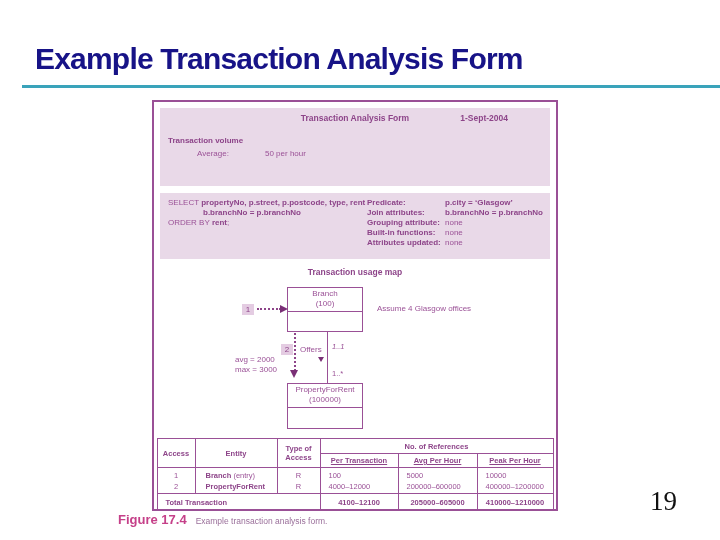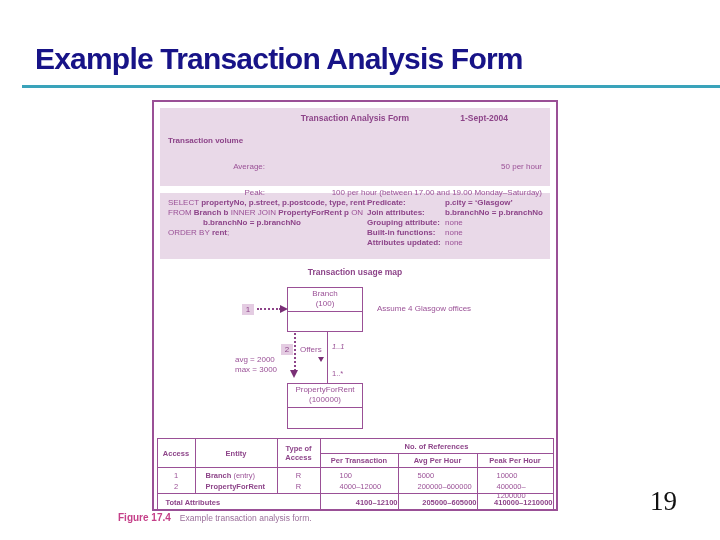--- a/index.html
+++ b/index.html
@@ -50,7 +50,7 @@
   .tlabel{font-weight:bold;color:var(--purple-dark);}
   .tdesc{width:282px;}
   .vol-label{font-weight:bold;color:var(--purple-dark);margin-top:13px;}
-  .vrow{display:grid;grid-template-columns:68px 1fr;margin-left:29px;margin-top:16px;text-align:right;}
+  .vrow{display:grid;grid-template-columns:68px 1fr;margin-left:29px;margin-top:3px;}
 
   
   .panel-sql{height:66px;margin-top:7px;display:flex;padding:5px 0 0 8px;}

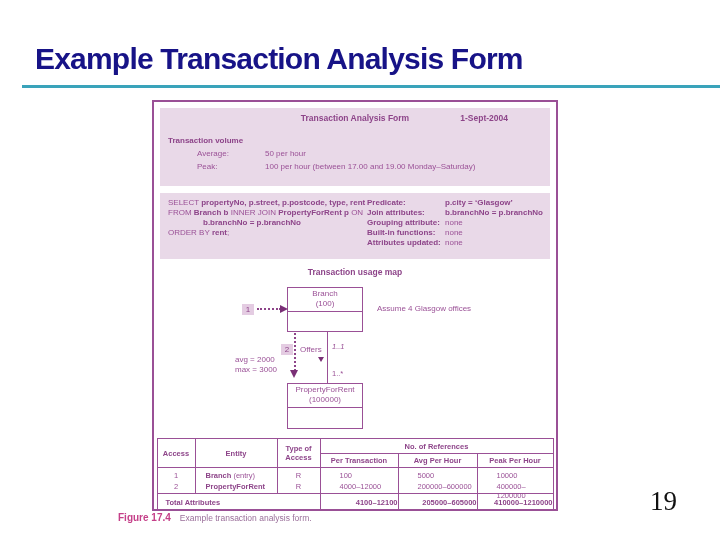--- a/index.html
+++ b/index.html
@@ -123,10 +123,6 @@
       <div>Average:</div>
       <div>50 per hour</div>
     </div>
-    <div class="vrow">
-      <div>Peak:</div>
-      <div>100 per hour (between 17.00 and 19.00 Monday–Saturday)</div>
-    </div>
   </div>
 
   <div class="panel panel-sql">

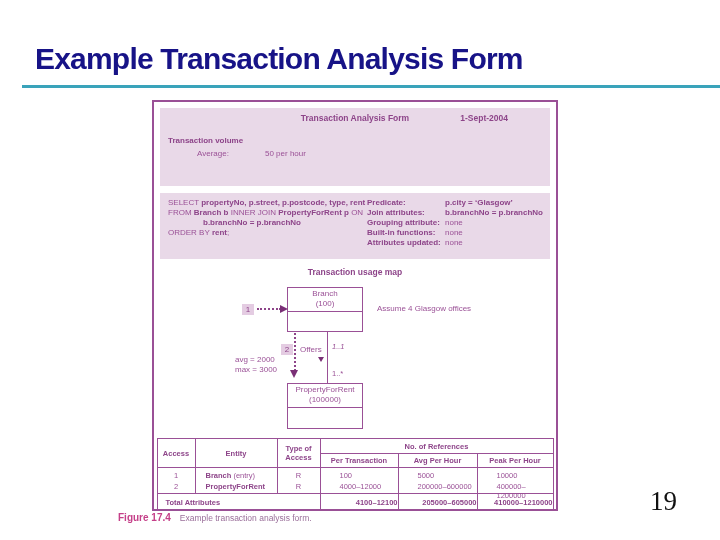--- a/index.html
+++ b/index.html
@@ -128,7 +128,6 @@
   <div class="panel panel-sql">
     <div class="sql-left">
       <div><span>SELECT </span><b>propertyNo, p.street, p.postcode, type, rent</b></div>
-      <div><span>FROM </span><b>Branch b</b><span> INNER JOIN </span><b>PropertyForRent p</b><span> ON</span></div>
       <div class="indent b">b.branchNo = p.branchNo</div>
       <div><span>ORDER BY </span><b>rent</b><span>;</span></div>
     </div>

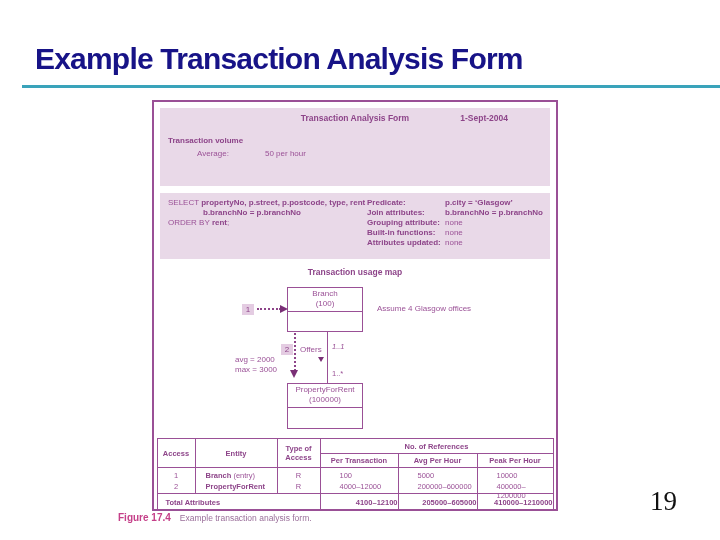--- a/index.html
+++ b/index.html
@@ -94,7 +94,7 @@
       color:var(--purple);padding:0;}
   table.refs th{font-weight:bold;color:var(--purple-dark);text-align:center;vertical-align:middle;}
   tr.h1 th{height:15px;}
-  tr.h2 th{height:14px;}
+  tr.h2 th{height:14px;text-decoration:underline;}
   tr.data td{height:25px;vertical-align:top;padding-top:3px;}
   tr.data .c{text-align:center;}
   tr.data .l{padding-left:10px;}

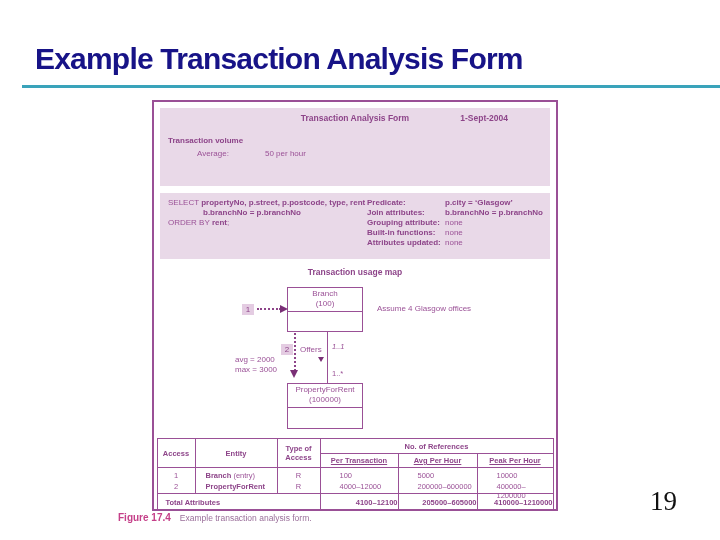--- a/index.html
+++ b/index.html
@@ -98,7 +98,7 @@
   tr.data td{height:25px;vertical-align:top;padding-top:3px;}
   tr.data .c{text-align:center;}
   tr.data .l{padding-left:10px;}
-  tr.data .n{padding-left:19px;}
+  tr.data .n{padding-left:8px;}
   tr.data div{height:11px;}
   tr.total td{height:17px;vertical-align:middle;font-weight:bold;color:var(--purple-dark);}
   tr.total .tl{padding-left:8px;text-align:left;}

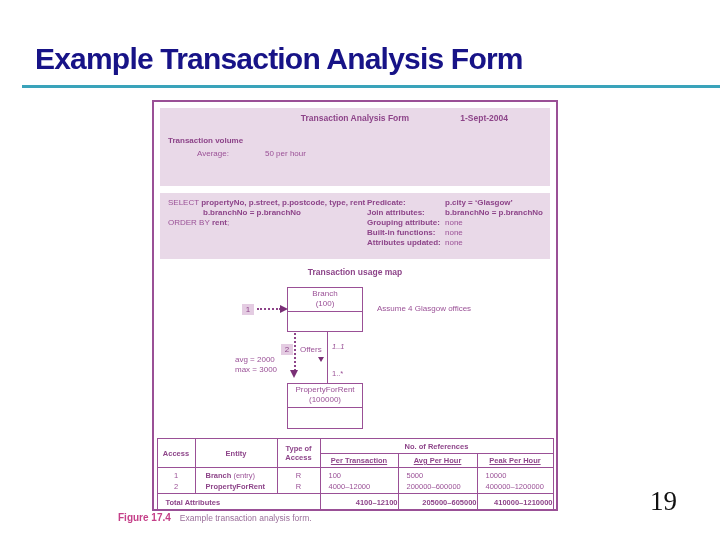--- a/index.html
+++ b/index.html
@@ -238,7 +238,7 @@
       </td>
     </tr>
     <tr class="total">
-      <td colspan="3" class="tl">Total Attributes</td>
+      <td colspan="3" class="tl">Total Transaction</td>
       <td class="tc">4100–12100</td>
       <td class="tc">205000–605000</td>
       <td class="tc">410000–1210000</td>

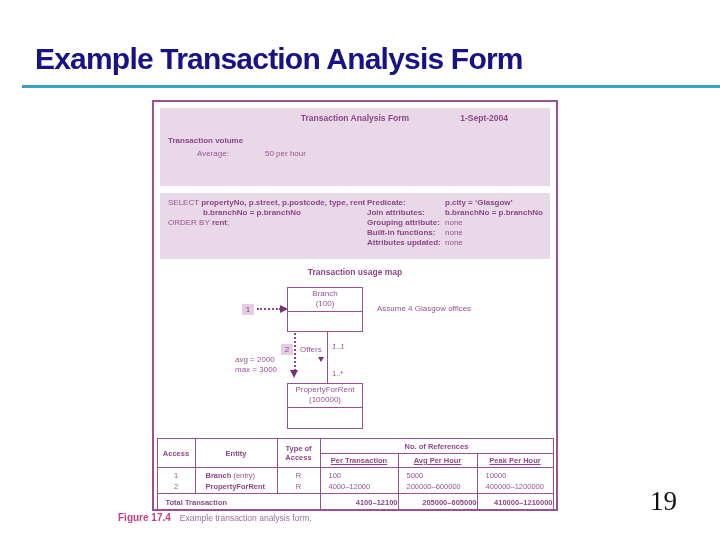--- a/index.html
+++ b/index.html
@@ -102,7 +102,7 @@
   tr.data div{height:11px;}
   tr.total td{height:17px;vertical-align:middle;font-weight:bold;color:var(--purple-dark);}
   tr.total .tl{padding-left:8px;text-align:left;}
-  tr.total .tc{text-align:right;}
+  tr.total .tc{text-align:center;}
 
   .caption{position:absolute;left:118px;top:512px;font-size:8.5px;color:var(--caption);}
   .caption .fig-label{font-weight:bold;color:var(--magenta);font-size:10px;margin-right:9px;}

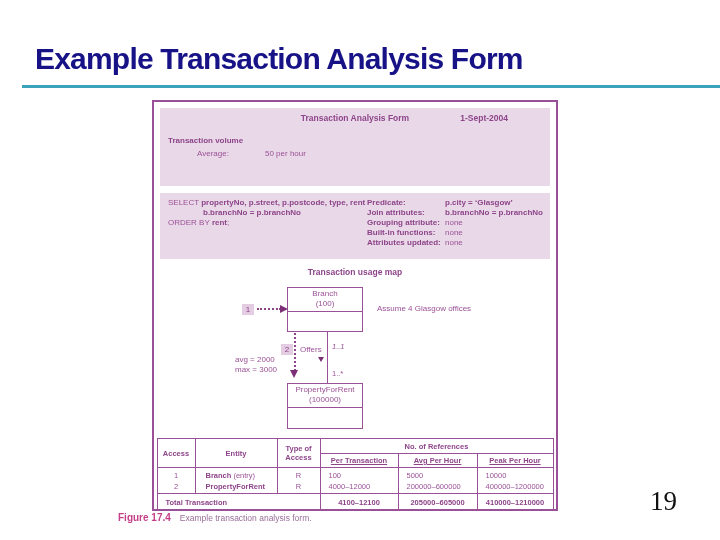--- a/index.html
+++ b/index.html
@@ -105,7 +105,7 @@
   tr.total .tc{text-align:center;}
 
   .caption{position:absolute;left:118px;top:512px;font-size:8.5px;color:var(--caption);}
-  .caption .fig-label{font-weight:bold;color:var(--magenta);font-size:10px;margin-right:9px;}
+  .caption .fig-label{font-weight:bold;color:var(--magenta);font-size:13px;margin-right:9px;}
 </style>
 </head>
 <body>

